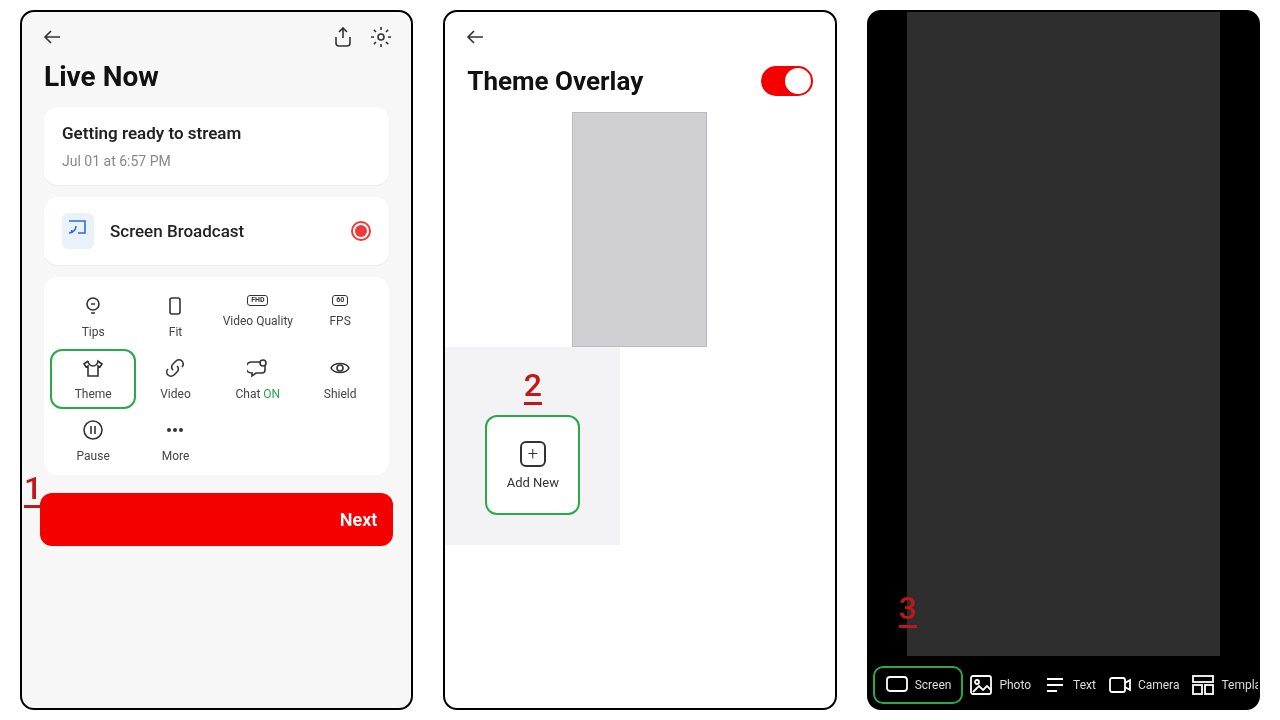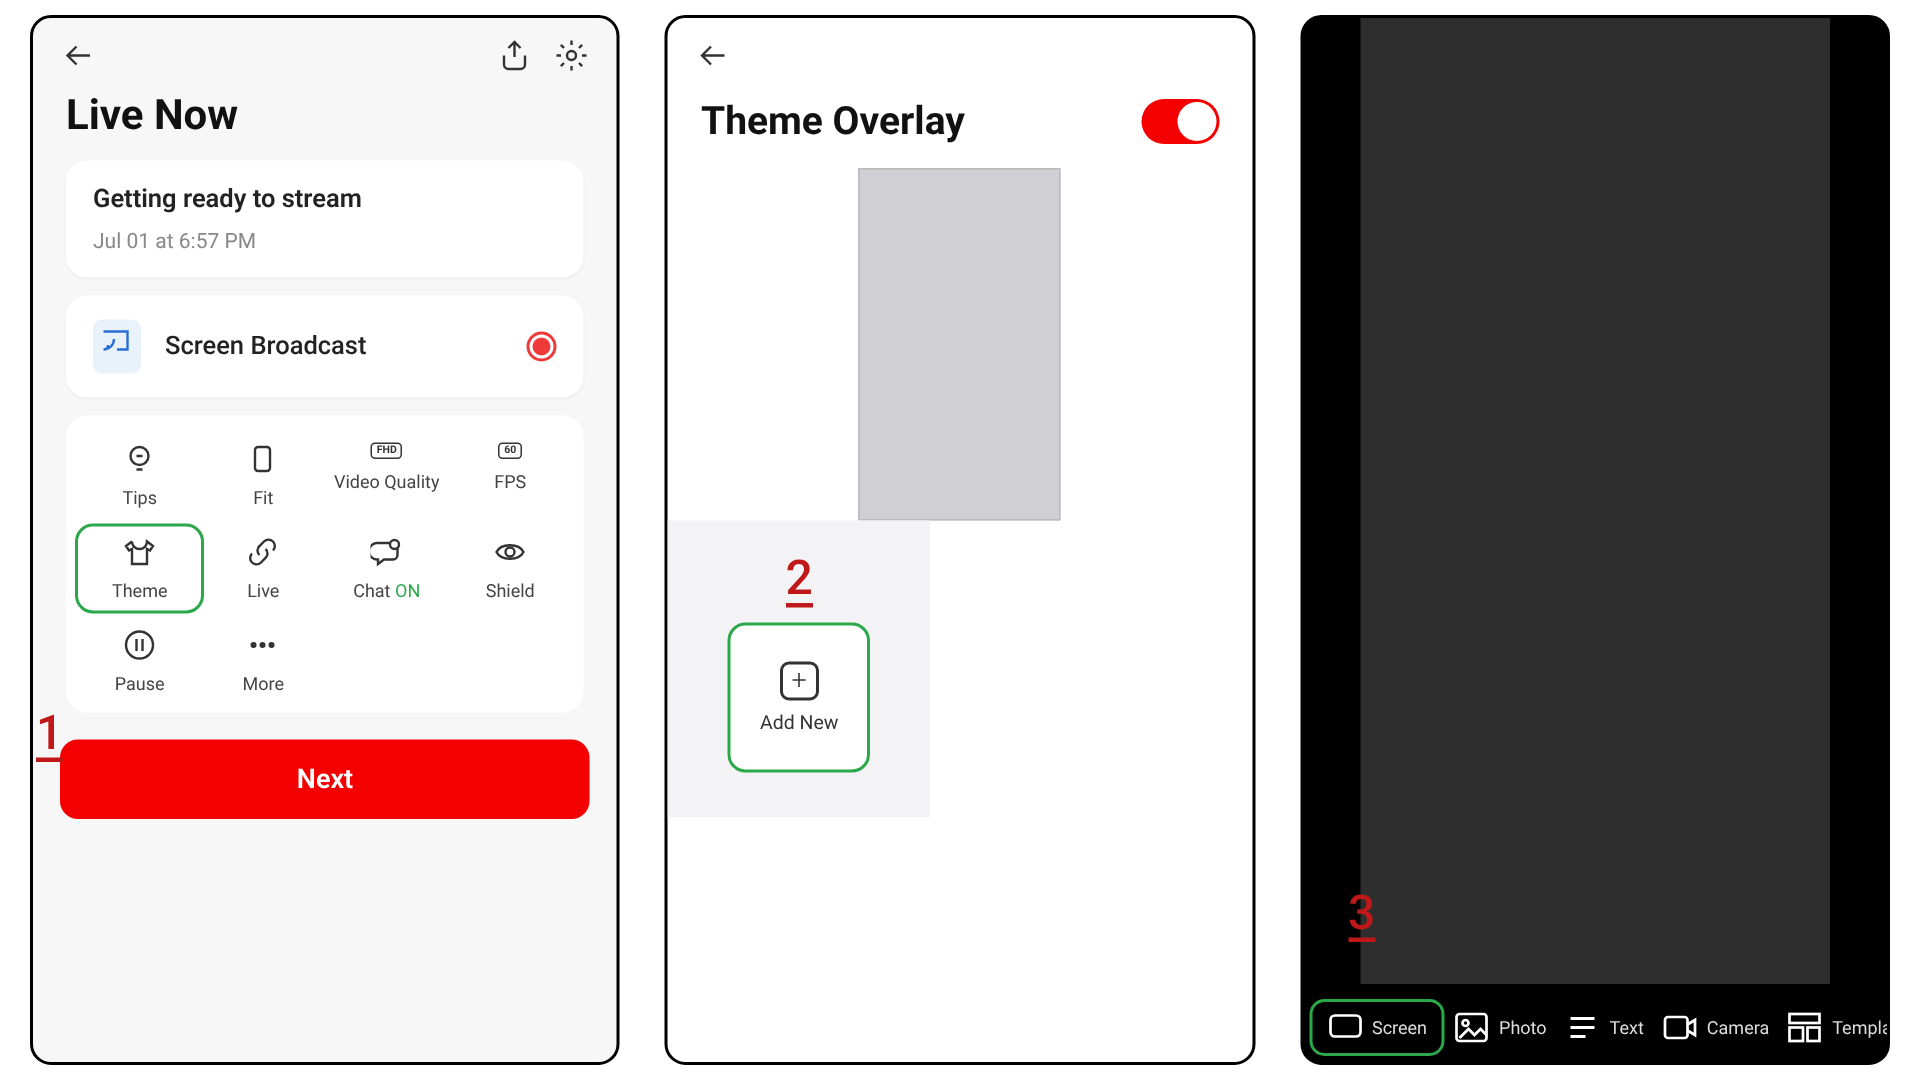--- a/index.html
+++ b/index.html
@@ -143,7 +143,7 @@
           <svg class="icon-svg">
               <path d="M9 13 A4 4 0 0 1 9 7 L12 4 A4 4 0 0 1 18 10 M13 9 A4 4 0 0 1 13 15 L10 18 A4 4 0 0 1 4 12"></path>
             </svg>
-          <span>Live</span>
+          <span>Video</span>
         </div>
         <div class="grid-item">
           <svg class="icon-svg">

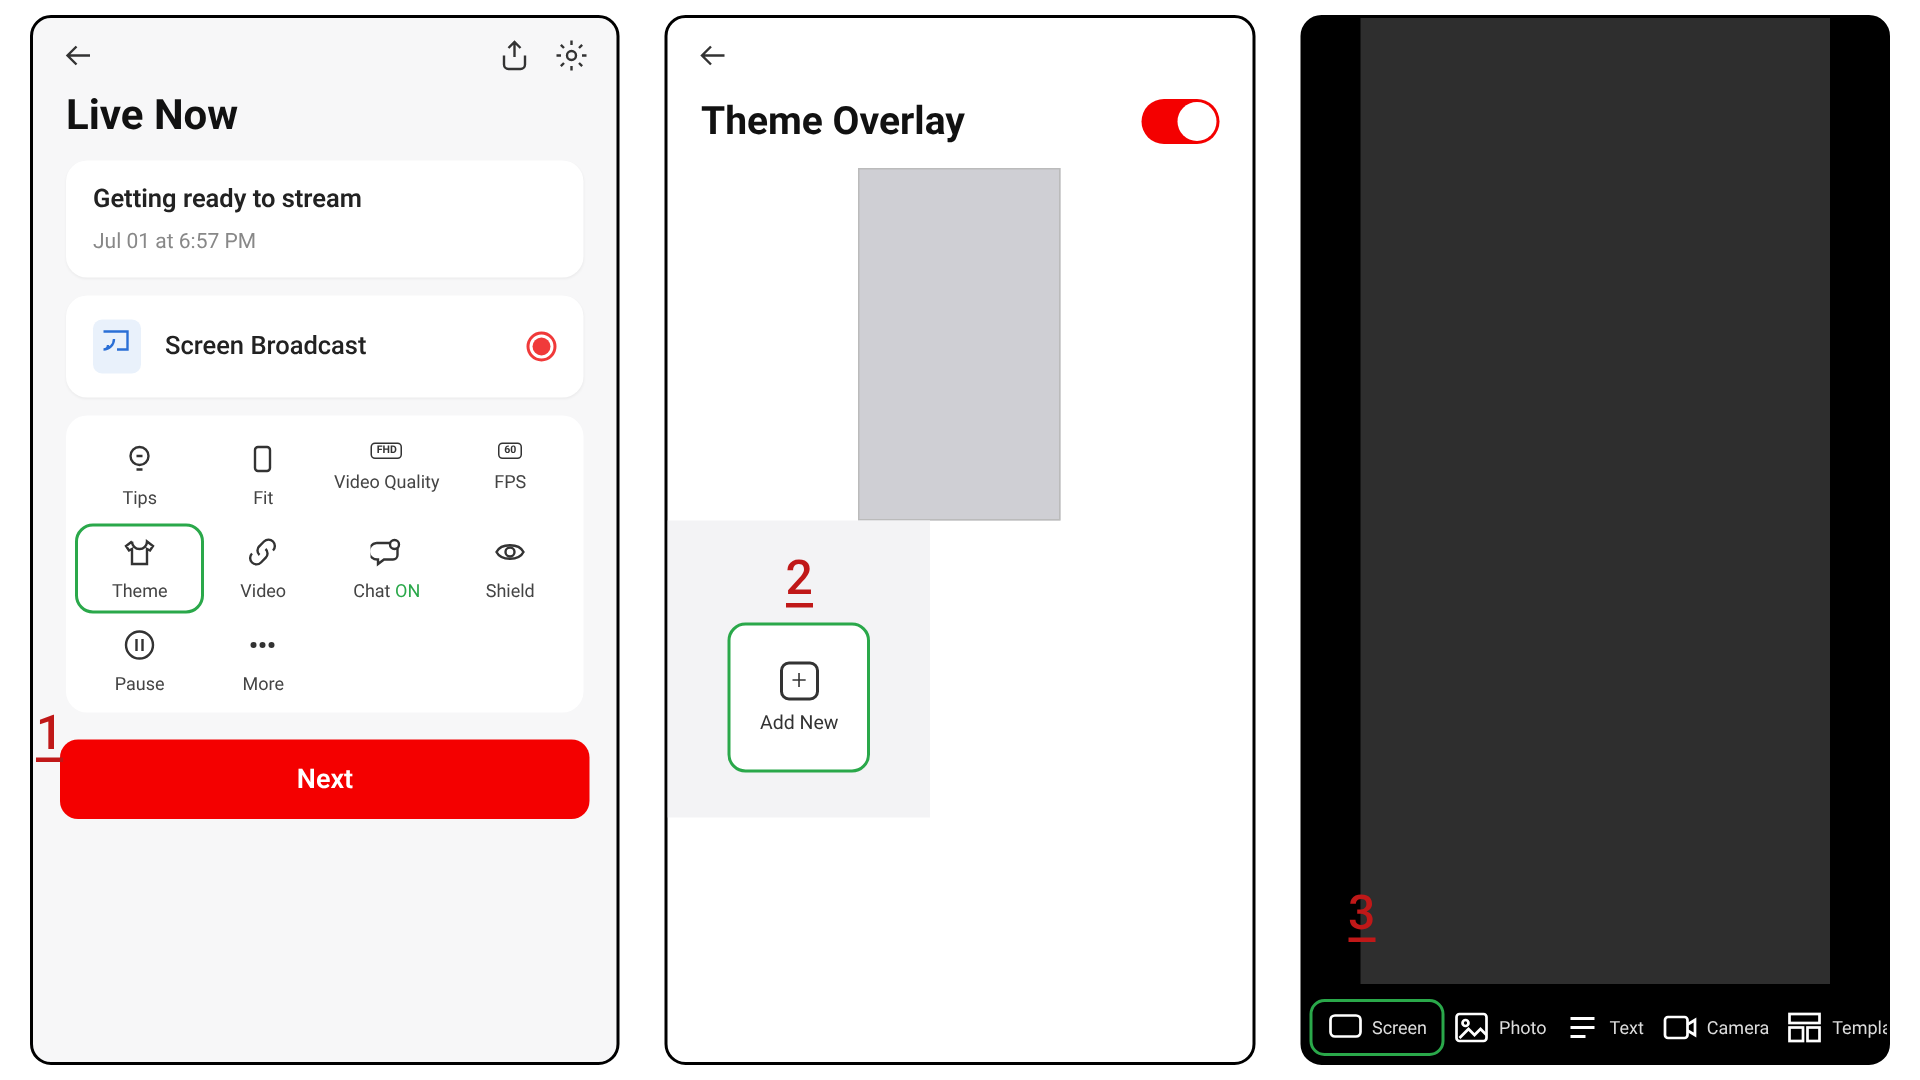--- a/index.html
+++ b/index.html
@@ -29,7 +29,7 @@
   .grid-item svg { width: 22px; height: 22px; }
   .grid-item-theme { border: 2px solid #2aa84a; border-radius: 12px; padding: 6px 2px; margin: -8px -4px; }
   .chat-on { color: #2aa84a; margin-top: 44px; }
-  .next-btn { background: #f40000; color: #fff; font-size: 18px; font-weight: 600; text-align: center; padding: 16px; border-radius: 12px; margin: 6px 18px 14px 18px; }
+  .next-btn { background: #f40000; color: #fff; font-size: 18px; font-weight: 600; text-align: right; padding: 16px; border-radius: 12px; margin: 6px 18px 14px 18px; }
 
   .annotation { position: absolute; color: #c01818; font-size: 32px; font-weight: 500; font-family: Georgia, serif; }
   .ann-underline { border-bottom: 3px solid #c01818; display: inline-block; line-height: 1; padding-bottom: 1px; }

